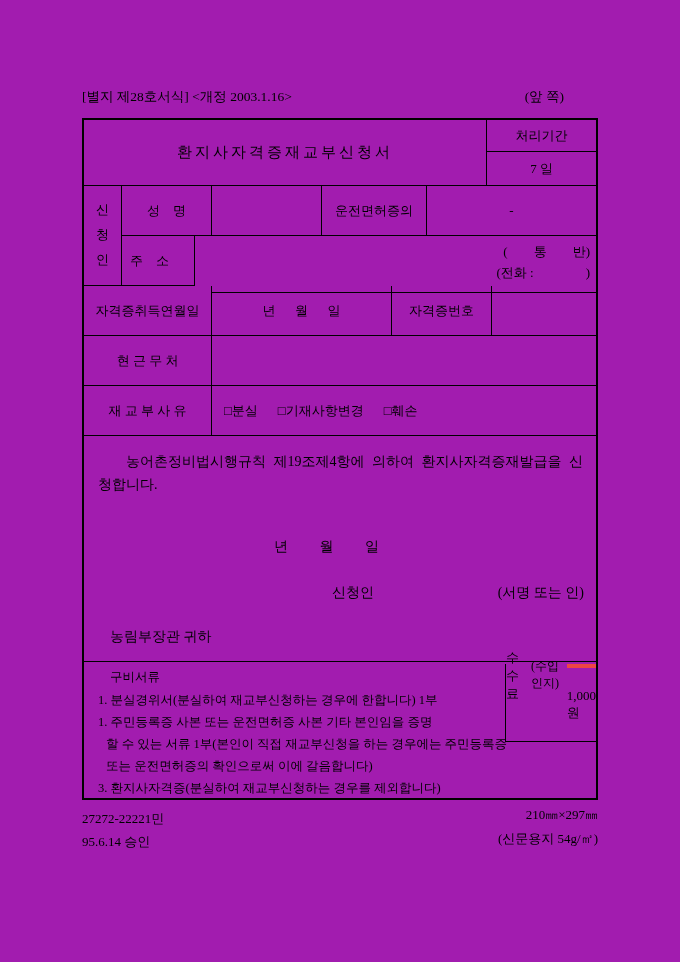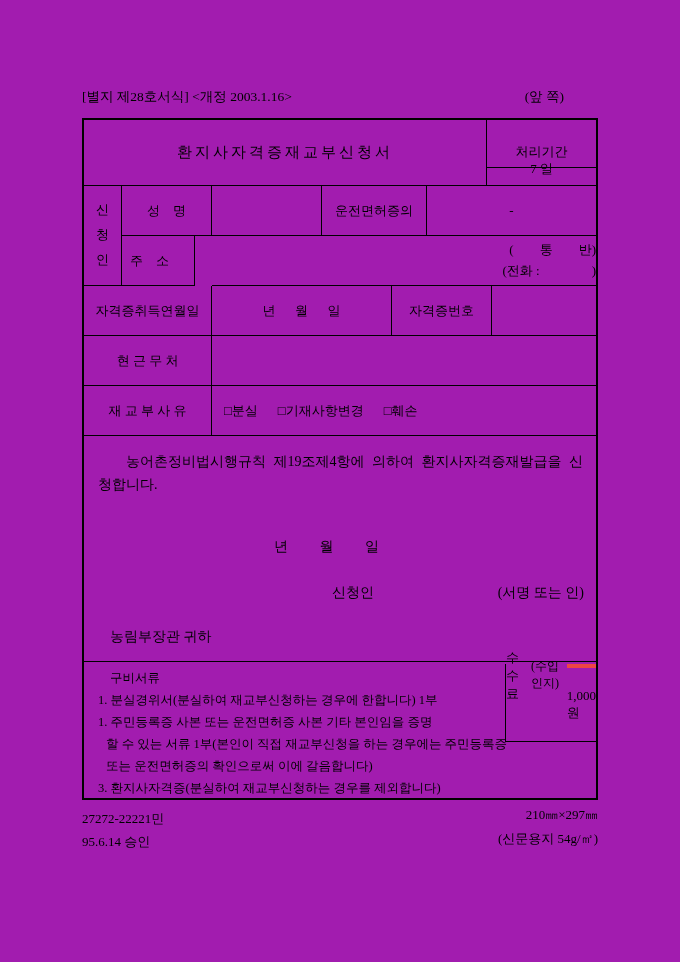--- a/index.html
+++ b/index.html
@@ -21,7 +21,7 @@
   .form-table { position:absolute; left:82px; top:118px; width:516px; height:682px; border:2px solid #000; }
 
   .c-title        { left:0;   top:0;   width:403px; height:66px; font-size:15px; letter-spacing:3px; }
-  .c-proc-label   { left:403px; top:16px;   width:109px; height:32px; }
+  .c-proc-label   { left:403px; top:0;   width:109px; height:32px; }
   .c-proc-value   { left:403px; top:32px; width:109px; height:34px; }
 
   .c-applicant    { left:0;   top:66px; width:38px; height:100px; }

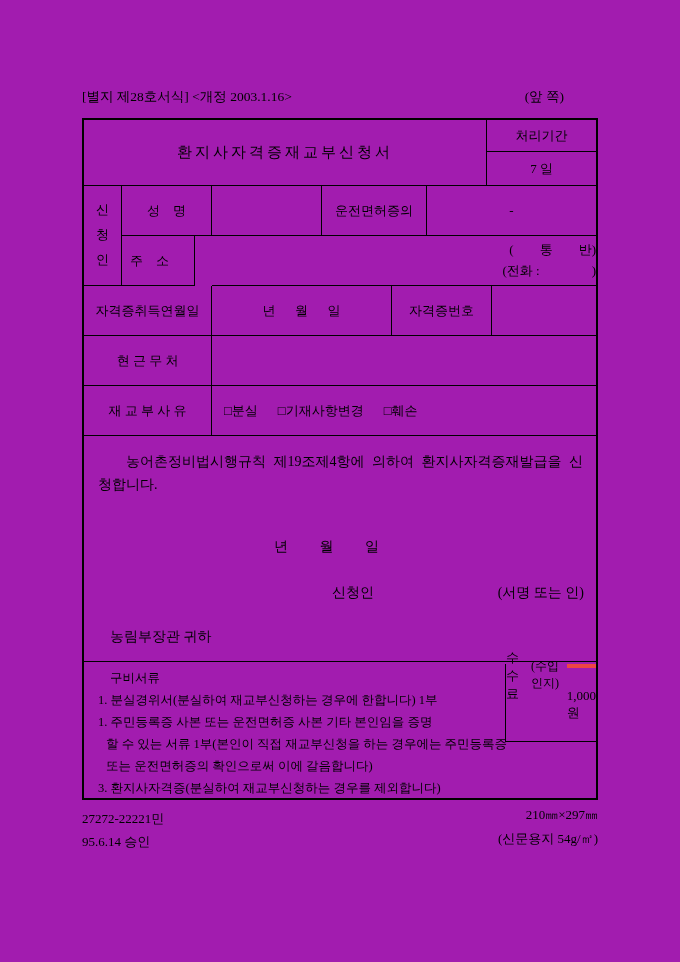--- a/index.html
+++ b/index.html
@@ -32,8 +32,8 @@
   .c-rrn-label    { left:238px; top:66px;  width:105px; height:50px; }
   .c-rrn-value    { left:343px; top:66px;  width:169px; height:50px; }
   .c-addr-label   { left:21px;  top:116px; width:90px;  height:50px;text-align:right; }
-  .c-addr         { left:128px; top:116px; width:384px; height:50px;
-                    flex-direction:column; align-items:flex-end; justify-content:center; gap:3px; }
+  .c-addr         { left:128px; top:123px; width:384px; height:50px;
+                    flex-direction:column; align-items:flex-end; justify-content:flex-start; gap:3px; padding-right:6px; }
 
   .c-certdate-label { left:0;    top:166px; width:128px; height:50px; }
   .c-certdate-value { left:128px; top:166px; width:180px; height:50px; }

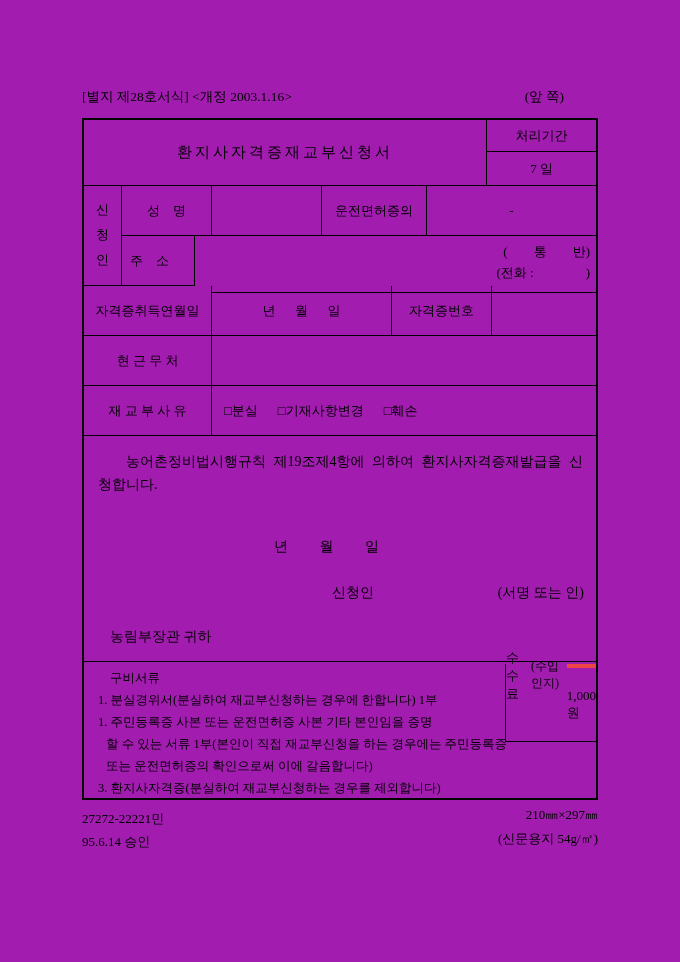--- a/index.html
+++ b/index.html
@@ -56,7 +56,7 @@
   .c-docs { left:0; top:542px; width:512px; height:136px; }
   .docs-lines { position:absolute; left:14px; top:5px; right:95px; font-size:12.5px; }
   .docs-line  { line-height:22px; white-space:pre; }
-  .docs-title-line { padding-left:12px; }
+  .docs-title-line { padding-left:12px;font-family:Liberation Mono, monospace; }
   .docs-cont  { padding-left:8px; }
 
   .fee-col  { position:absolute; right:0; top:2px; width:91px; height:78px;

